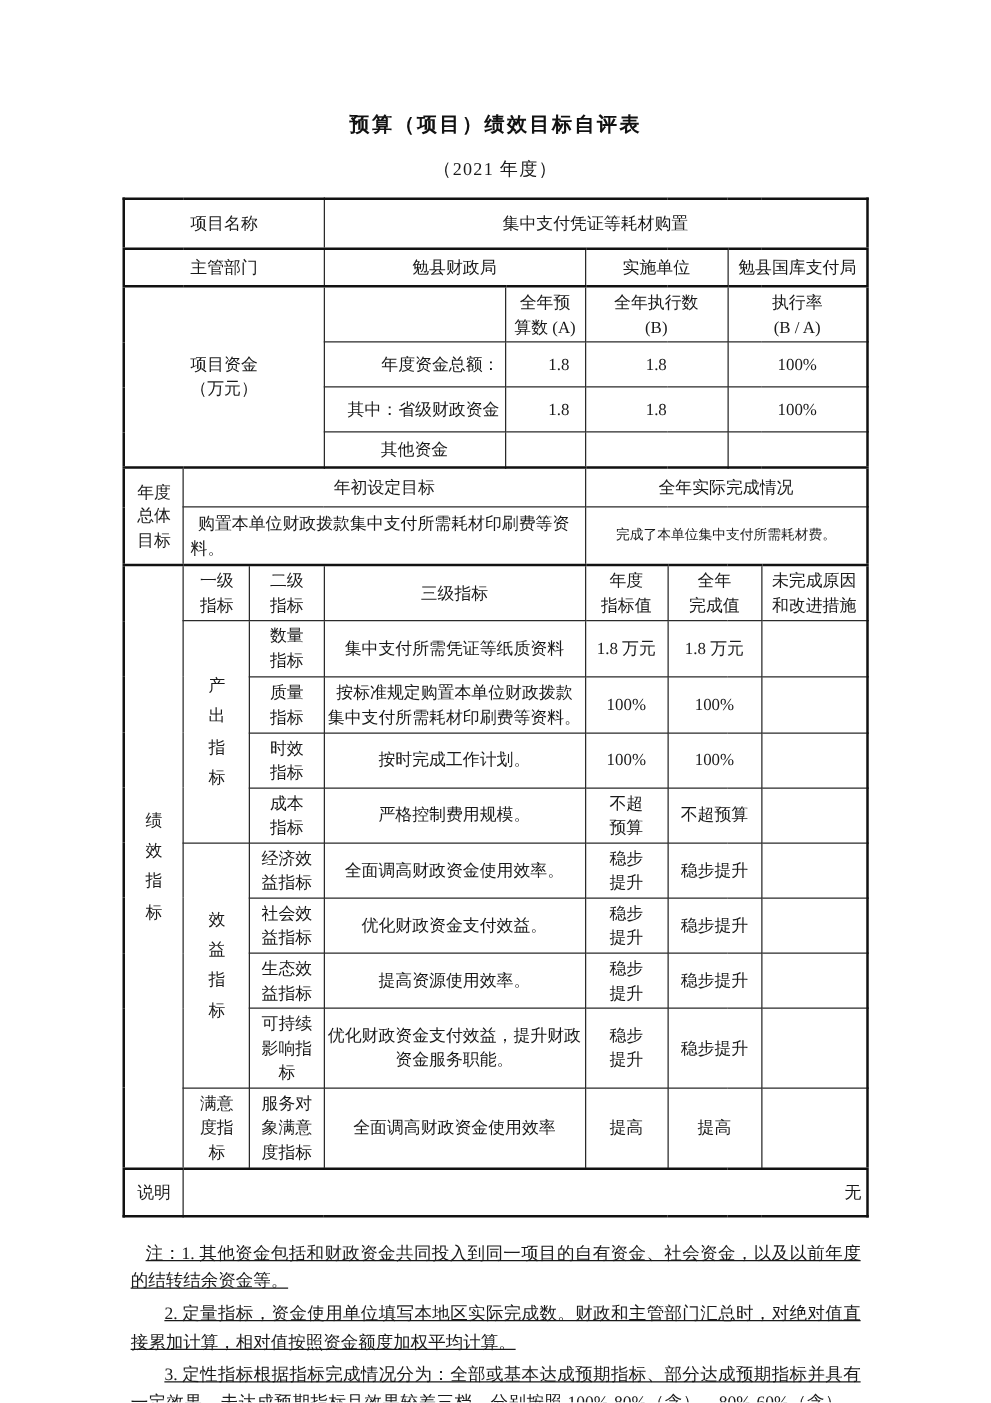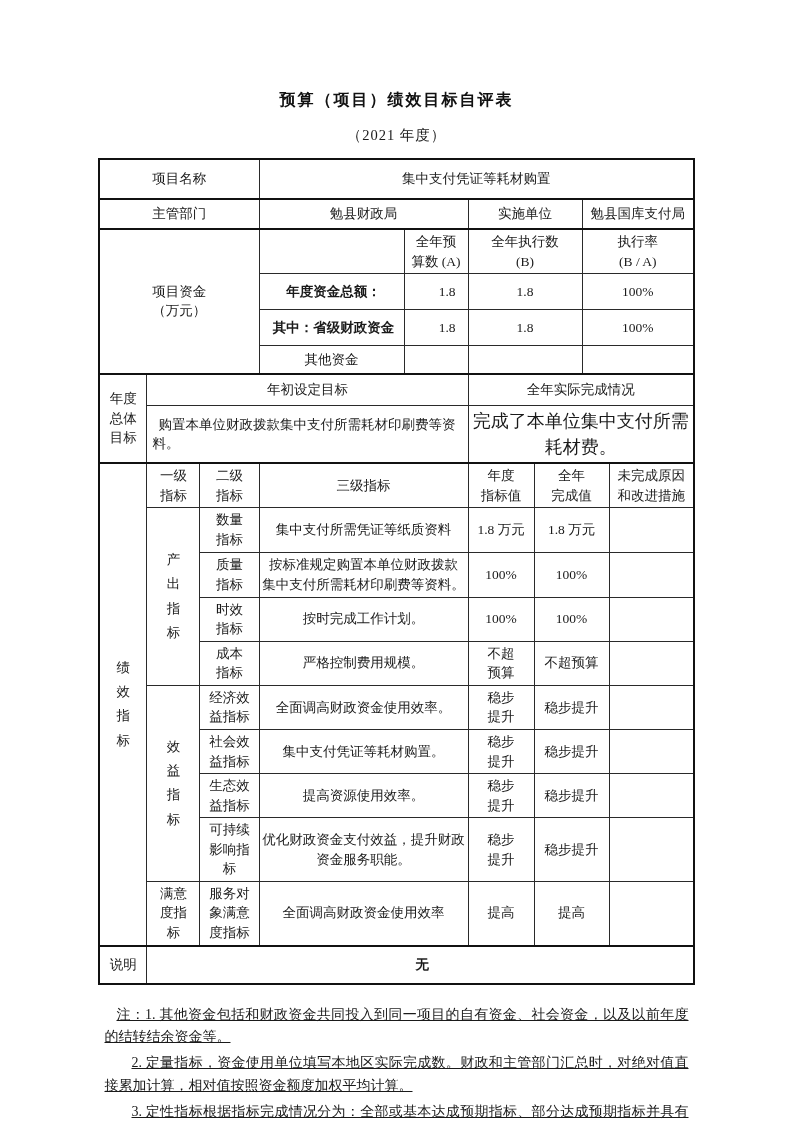--- a/index.html
+++ b/index.html
@@ -27,7 +27,7 @@
     white-space:pre-line; overflow:hidden; word-break:break-all;
   }
   tr.thick td { border-top-width:2px; border-top-color:#111; }
-  td.left  { text-align:center; padding-left:8px;font-weight:bold; }
+  td.left  { text-align:right; padding-left:8px; }
   td.numright { text-align:right; padding-right:12px; }
   td.vert { line-height:1.8; padding:2px 0; }
   td.l3cell { padding:2px 2px;margin-left:16px; }

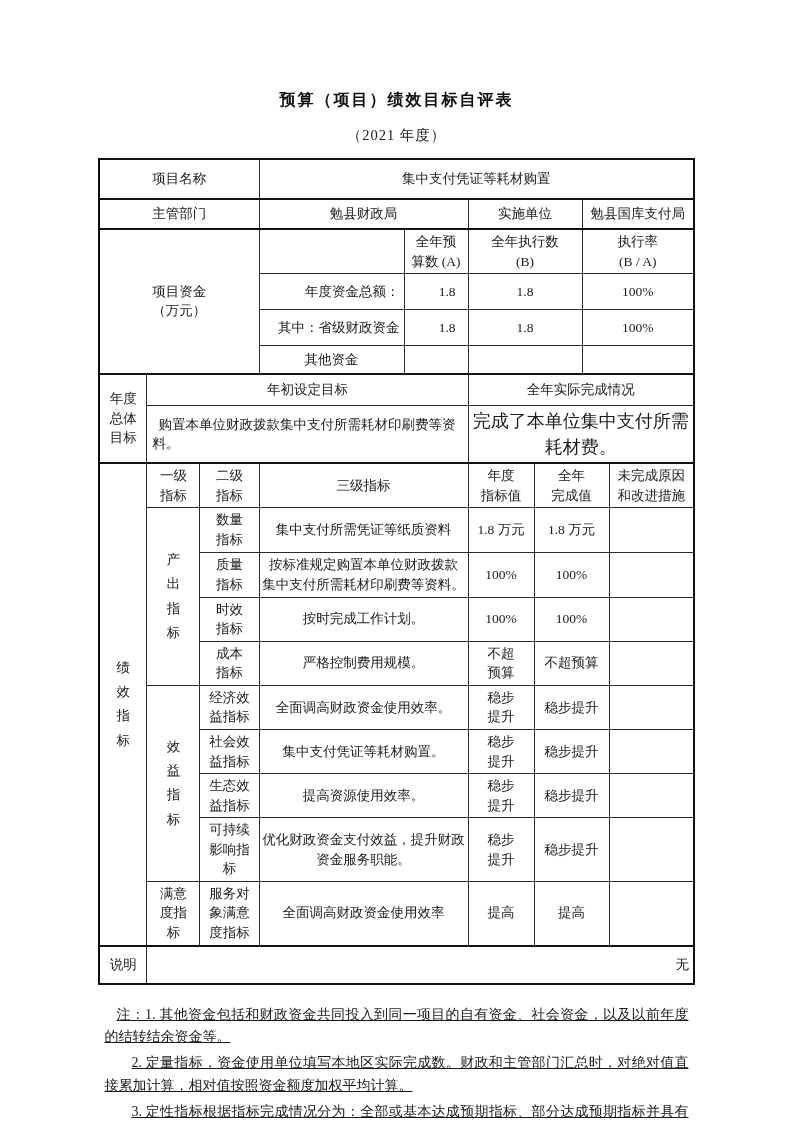--- a/index.html
+++ b/index.html
@@ -32,7 +32,7 @@
   td.vert { line-height:1.8; padding:2px 0; }
   td.l3cell { padding:2px 2px;margin-left:16px; }
   td.goal-set { text-align:left; padding:3px 5px; text-indent:6px; font-size:13.5px; }
-  td.goal-actual { padding:2px 1px; font-size:18px; }
+  td.goal-actual { padding:2px 1px; font-size:11px; }
 
   .notes { width:592px; margin:19px auto 0 auto; font-size:14px; line-height:1.6; color:#1a1a1a; }
   .notes p { margin:4px; text-align:justify;text-decoration:underline; }

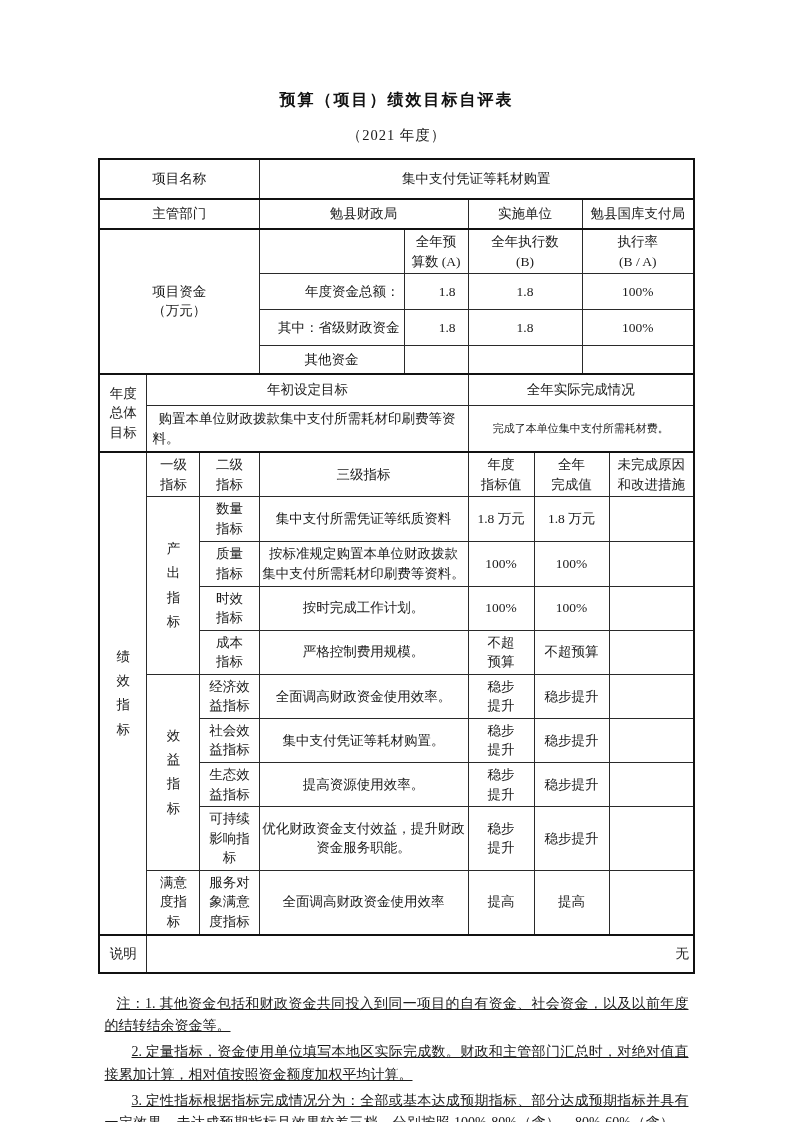--- a/index.html
+++ b/index.html
@@ -188,7 +188,7 @@
     <tr style="height:37px">
       <td>社会效
 益指标</td>
-      <td colspan="2" class="l3cell">集中支付凭证等耗材购置。</td>
+      <td colspan="2" class="l3cell">优化财政资金支付效益。</td>
       <td>稳步
 提升</td>
       <td colspan="2">稳步提升</td>

